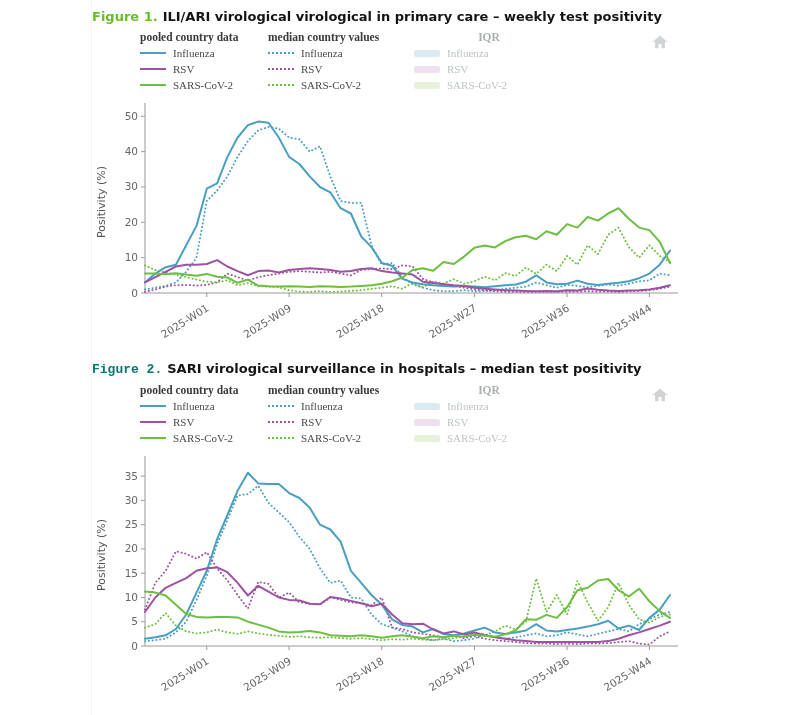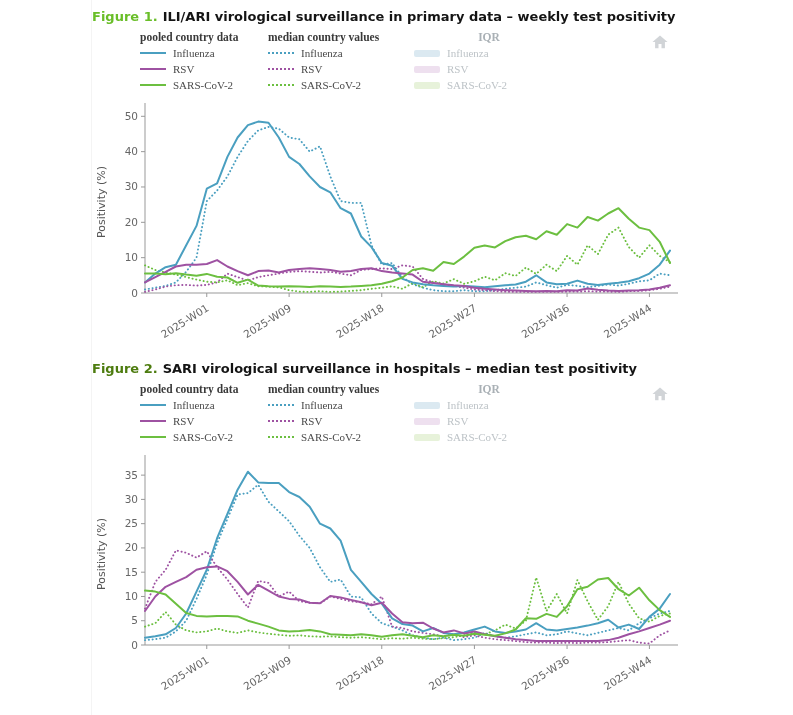--- a/index.html
+++ b/index.html
@@ -36,7 +36,7 @@
 
   <section class="figure-block" id="figure1-block">
     <h3 class="fig-title">
-      <span class="fig-label" style="color: rgb(105, 190, 40); text-align: right;">Figure 1.</span><span>ILI/ARI virological surveillance in primary data – weekly test positivity</span>
+      <span class="fig-label" style="color: rgb(105, 190, 40); text-align: right;">Figure 1.</span><span>ILI/ARI virological virological in primary care – weekly test positivity</span>
     </h3>
     <div class="panel">
       <div class="home-btn" title="">

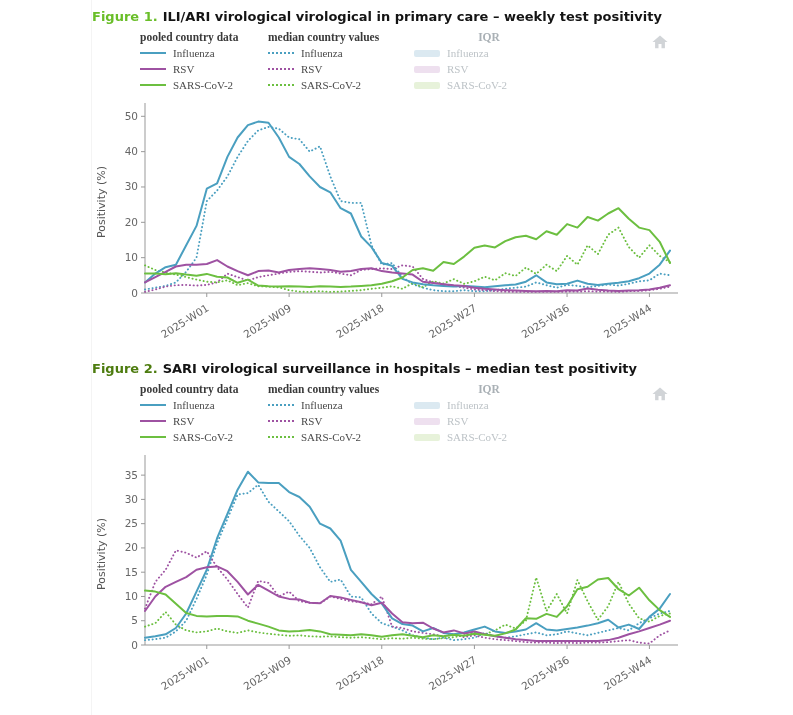--- a/index.html
+++ b/index.html
@@ -131,7 +131,7 @@
 
   <section class="figure-block" id="figure2-block">
     <h3 class="fig-title">
-      <span class="fig-label" style="color: #4d7c0f;">Figure 2.</span><span>SARI virological surveillance in hospitals – median test positivity</span>
+      <span class="fig-label" style="color: #0f766e; font-family: Liberation Mono, monospace;">Figure 2.</span><span>SARI virological surveillance in hospitals – median test positivity</span>
     </h3>
     <div class="panel">
       <div class="home-btn" title="">

